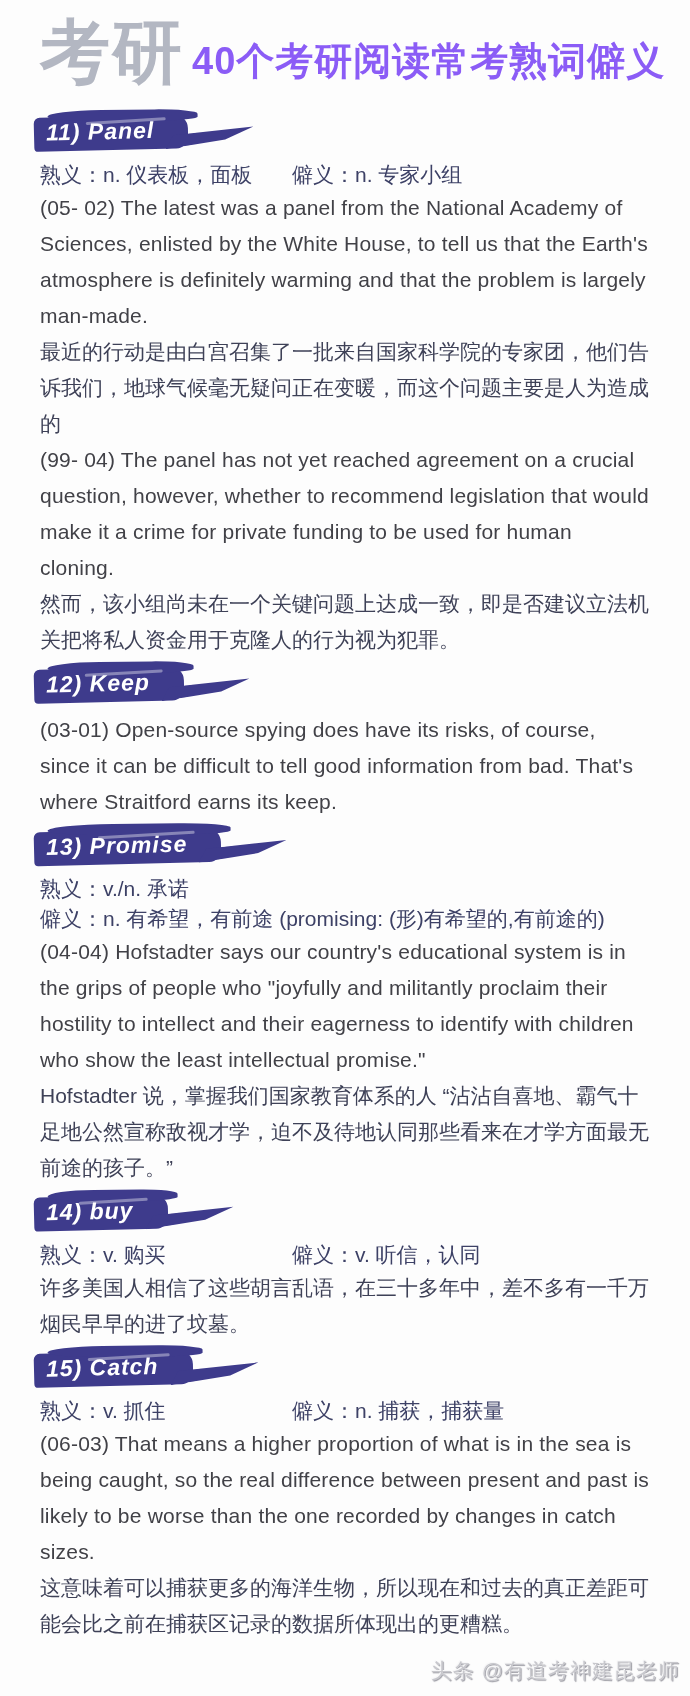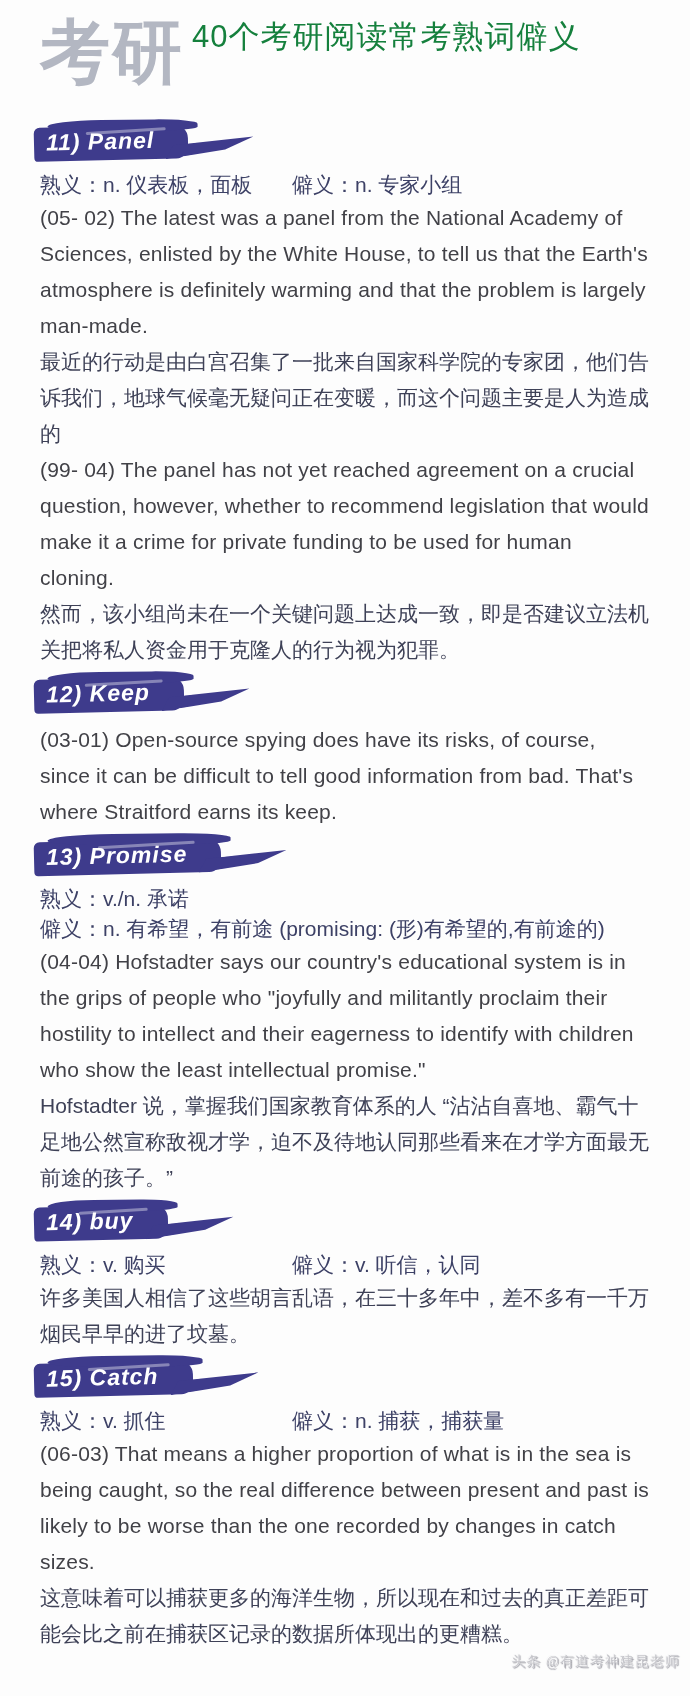--- a/index.html
+++ b/index.html
@@ -15,7 +15,7 @@
   .page { padding:16px 40px 0 40px; }
 
   
-  .header { display:flex; align-items:flex-start; gap:8px; margin-bottom:36px; }
+  .header { display:flex; align-items:flex-end; gap:8px; margin-bottom:26px; }
   .brand {
     font-size:70px; line-height:1.05; font-weight:600;
     color:#b3b7c2; letter-spacing:2px; white-space:nowrap;

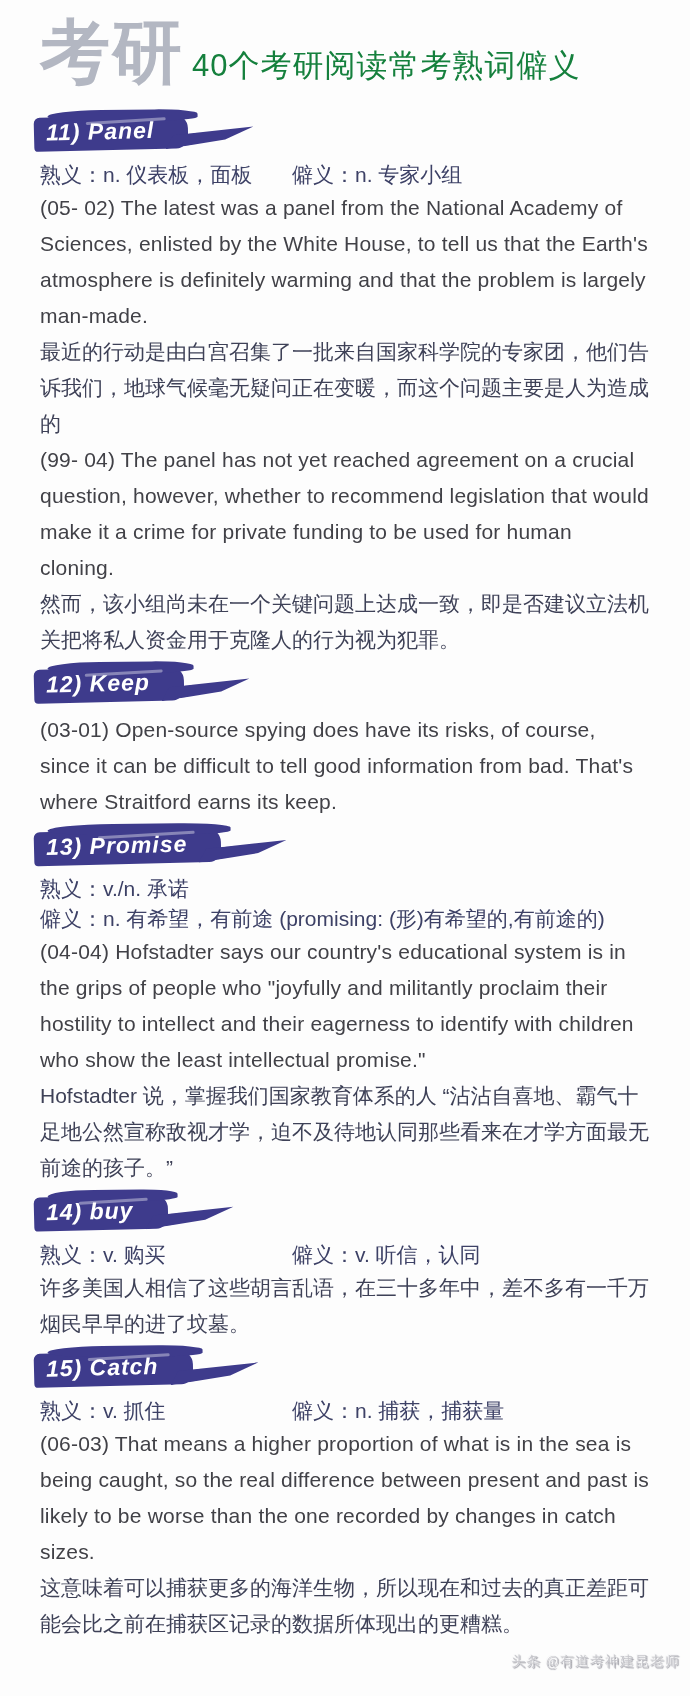--- a/index.html
+++ b/index.html
@@ -21,7 +21,7 @@
     color:#b3b7c2; letter-spacing:2px; white-space:nowrap;
   }
   .title {
-    font-size:31px; font-weight:400; color:#15803d;
+    font-size:38px; font-weight:700; color:#8b5cf6;
     letter-spacing:1px; padding-bottom:3px; white-space:nowrap;
   }
 

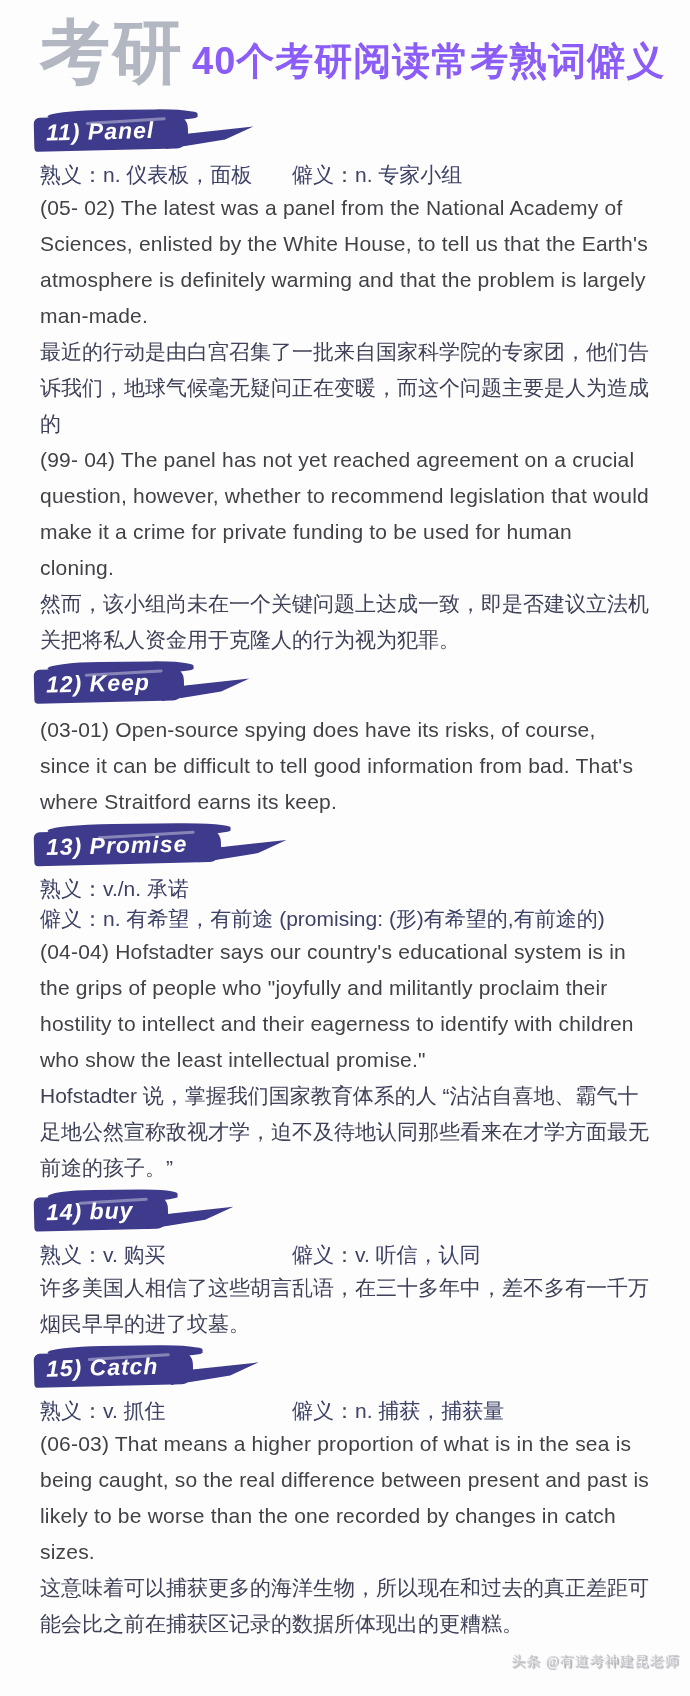--- a/index.html
+++ b/index.html
@@ -68,10 +68,9 @@
 
   
   .footer {
-    position:absolute; right:10px; bottom:25px;
-    font-size:14px; color:#c7c7cc; letter-spacing:1px;
+    position:absolute; right:10px; bottom:11px;
+    font-size:21px; color:#c7c7cc; letter-spacing:1px;
     text-shadow:-1px -1px 0 #f7f7f8, 1px 1px 1px #9a9aa2;
-    font-family:Liberation Serif, serif;
   }
 </style>
 </head>

